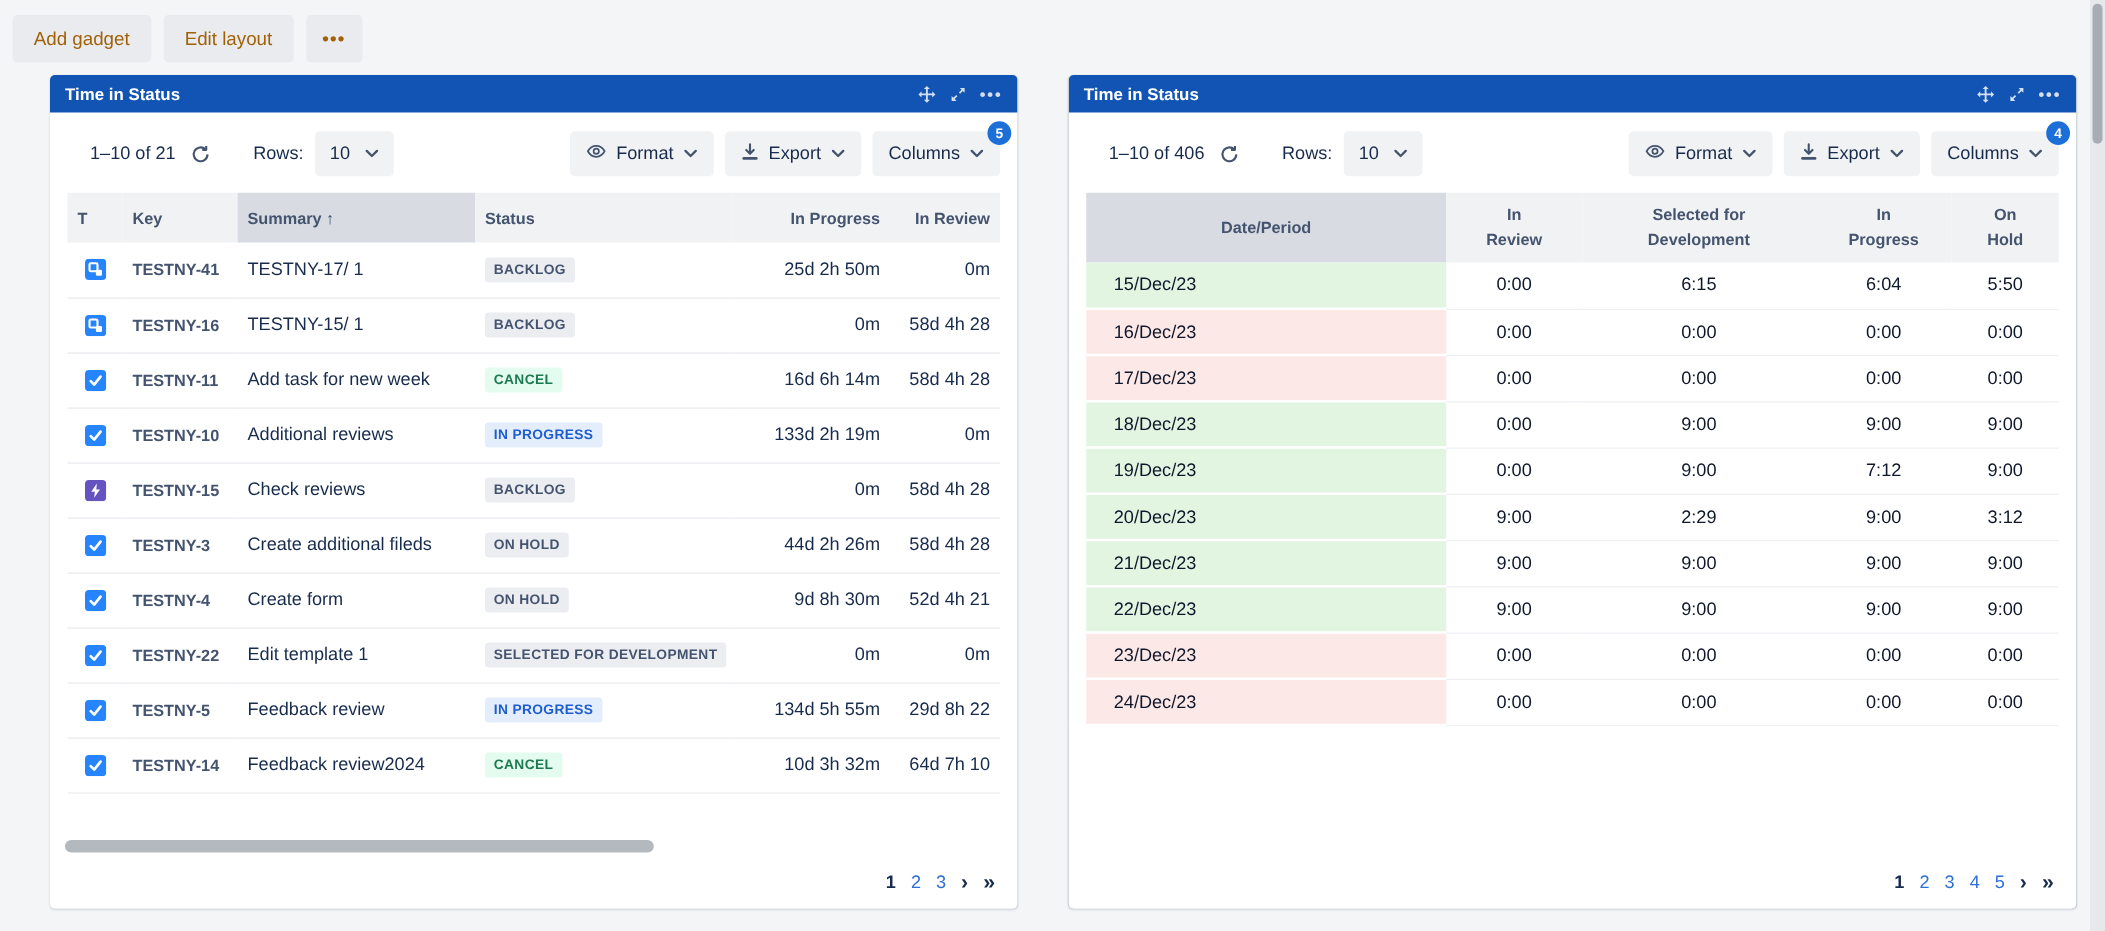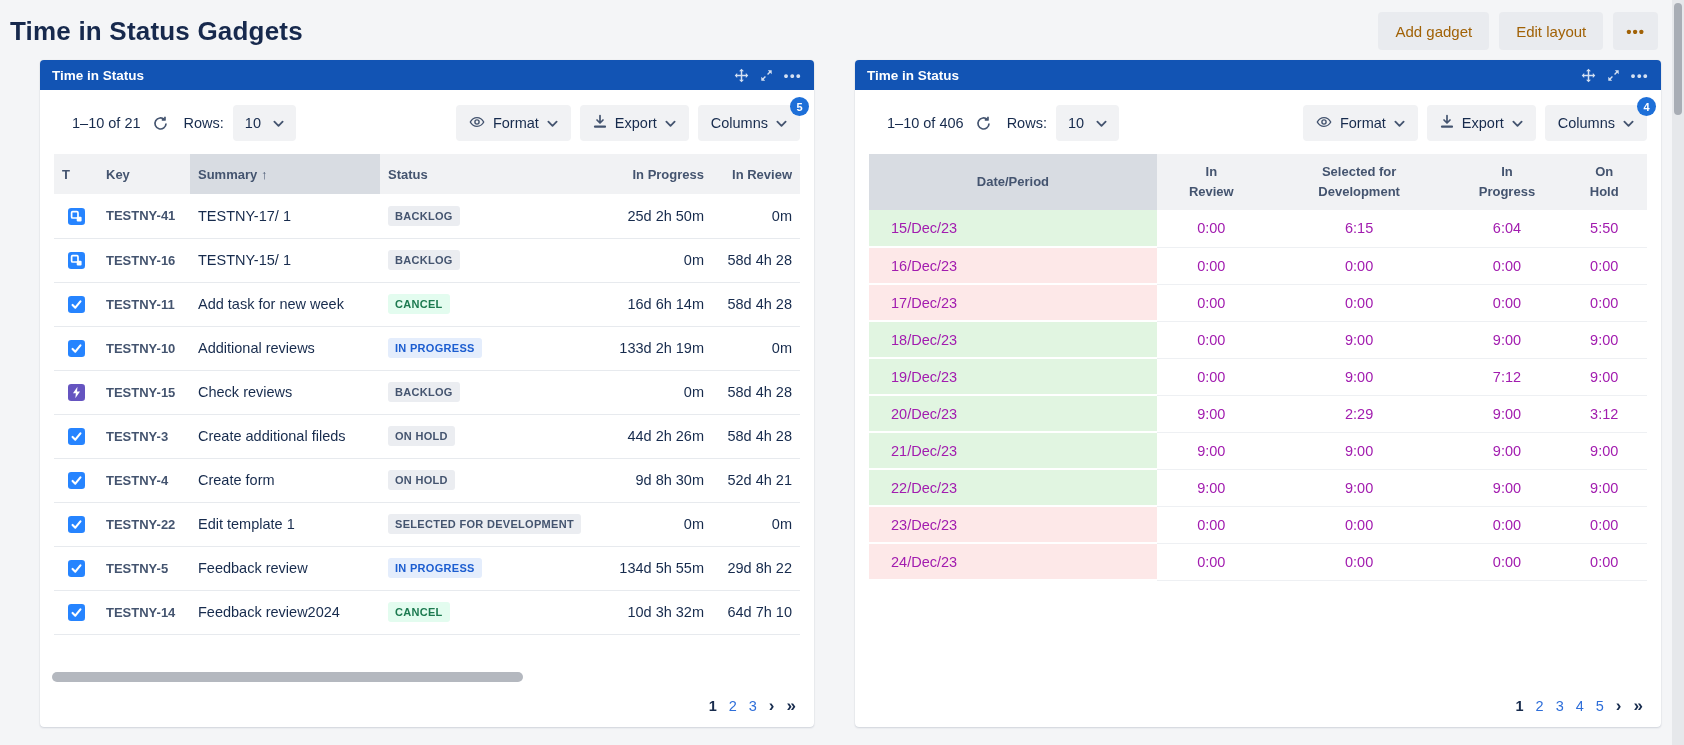--- a/index.html
+++ b/index.html
@@ -101,7 +101,6 @@
 <body>
 
 <div class="topbar">
-  <div class="page-title">Time in Status Gadgets</div>
   <div class="top-actions">
     <button>Add gadget</button>
     <button>Edit layout</button>

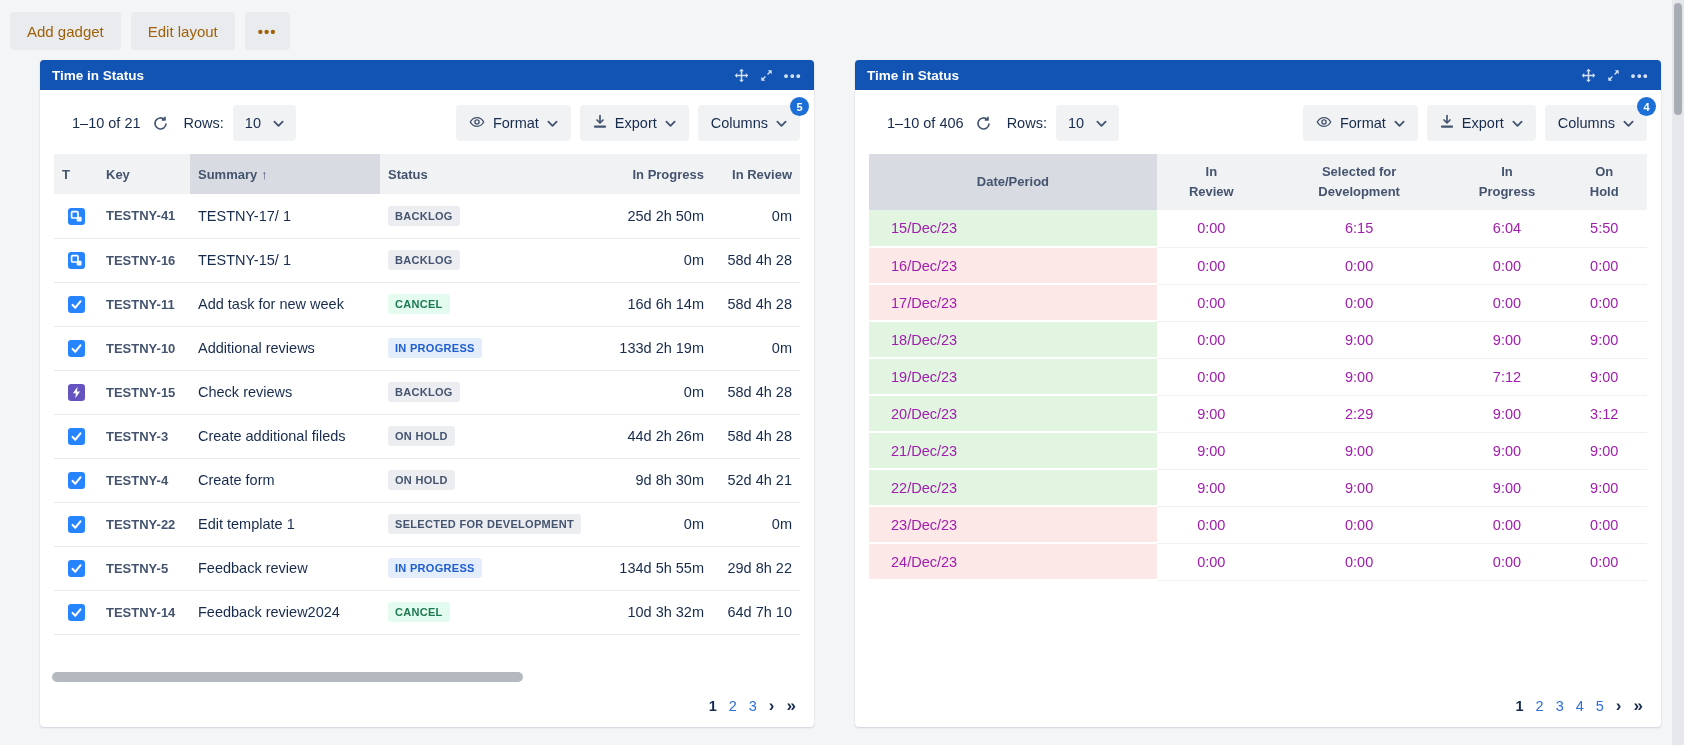--- a/index.html
+++ b/index.html
@@ -38,7 +38,7 @@
   .count { white-space:nowrap; }
   .count b { font-weight:400; }
   .refresh { margin:0 2px; display:inline-flex; cursor:pointer; }
-  .rows-label { margin-left:4px; }
+  .rows-label { margin-left:23px; }
   .select { display:inline-flex; align-items:center; gap:12px; background:#f1f2f4;
     border-radius:4px; height:36px; padding:0 12px; cursor:pointer; }
   .toolbar-right { margin-left:auto; display:flex; gap:9px; }

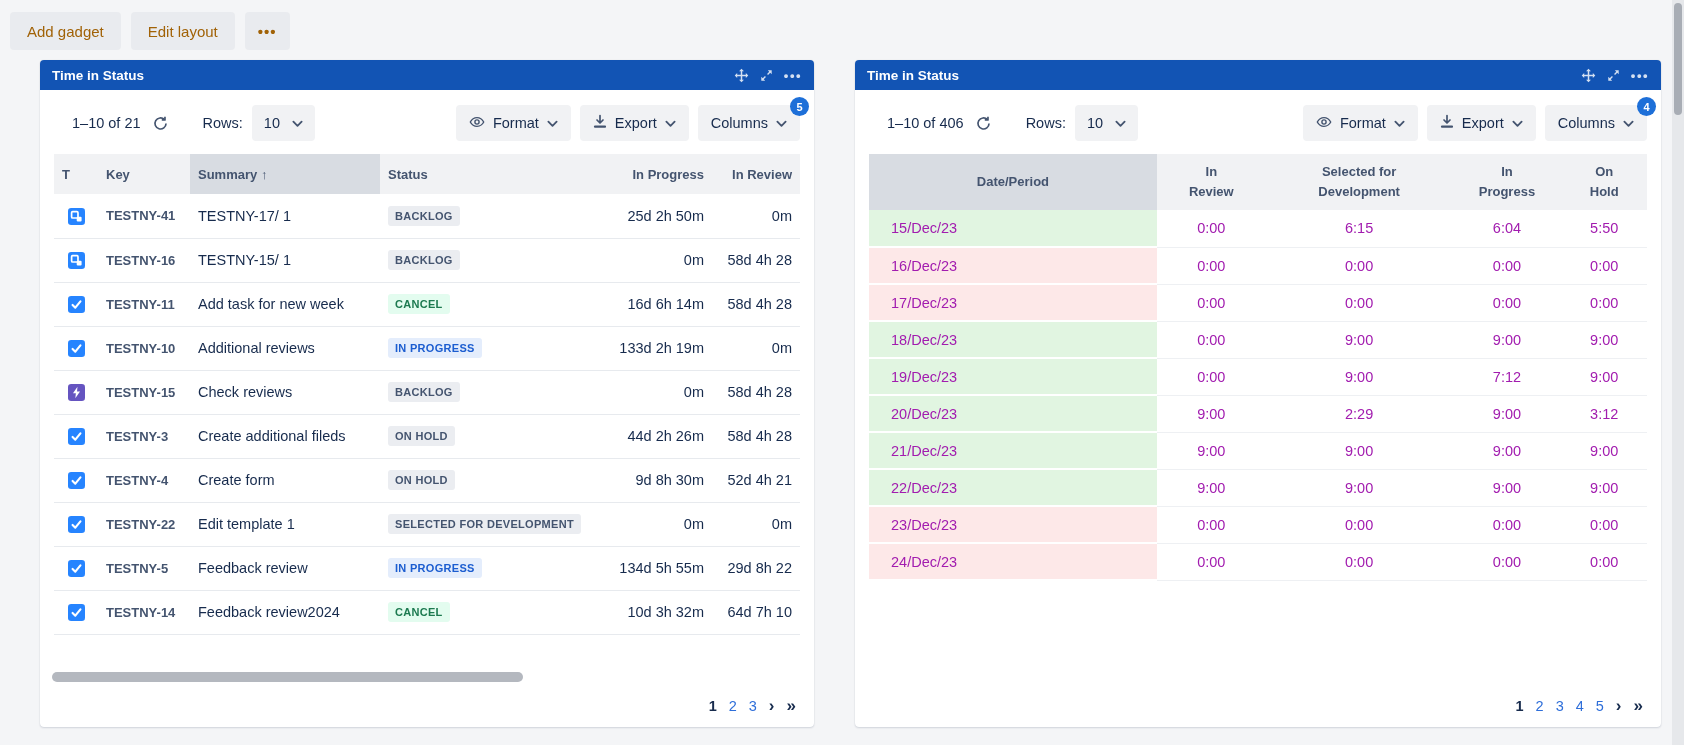--- a/index.html
+++ b/index.html
@@ -75,7 +75,7 @@
     font-weight:700; color:#44546f; white-space:pre-line; line-height:1.55;
     cursor:pointer; }
   .rtable th.datecol { background:#d8dce2; }
-  .rtable td { text-align:center; height:37px; font-size:14.5px; color:#a21caf;
+  .rtable td { text-align:center; height:37px; font-size:14.5px; color:#0f172a;
     border-bottom:1px solid #eef0f3;margin-top:44px; }
   .rtable td.date { text-align:left; padding-left:22px; border-bottom:2px solid #fff; }
   .rtable td.date.green { background:#e1f5e1; }

